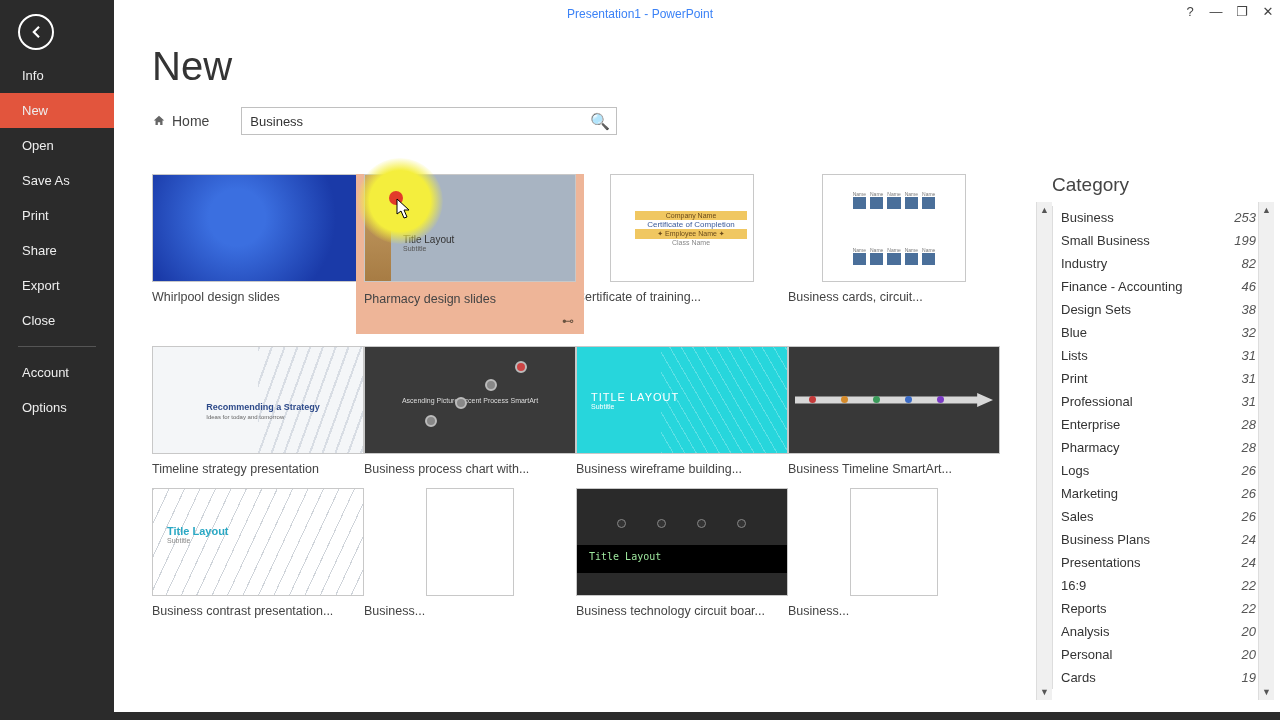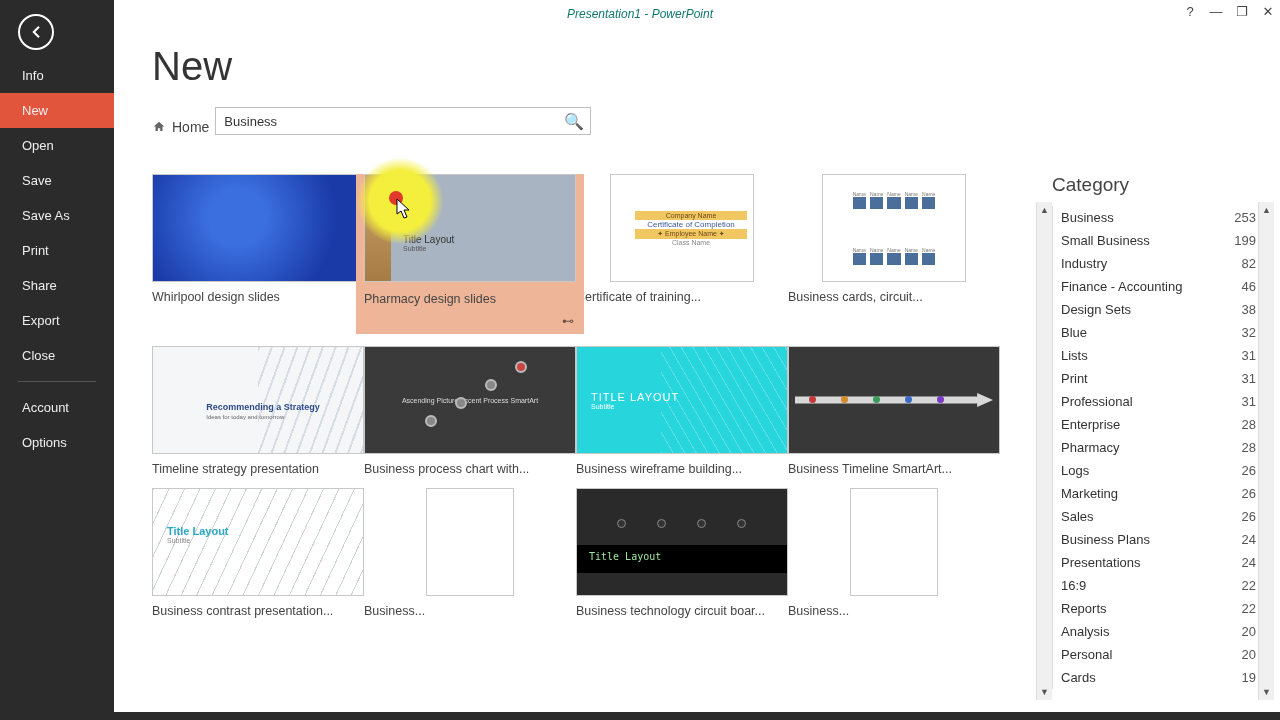--- a/index.html
+++ b/index.html
@@ -7,7 +7,7 @@
 
 
 .title-bar { height: 28px; background: #fff; display: flex; align-items: center; justify-content: center; position: relative; }
-.title-bar .title { font-size: 12px; color: #0f766e; font-style: italic; }
+.title-bar .title { font-size: 12px; color: #3b82f6; }
 .title-bar .controls { position: absolute; right: 5px; top: 4px; display: flex; gap: 12px; align-items: center; }
 .title-bar .controls span { font-size: 13px; color: #444; cursor: pointer; display: inline-flex; width: 14px; justify-content: center; }
 .title-bar .help { font-size: 13px; color: #444; }

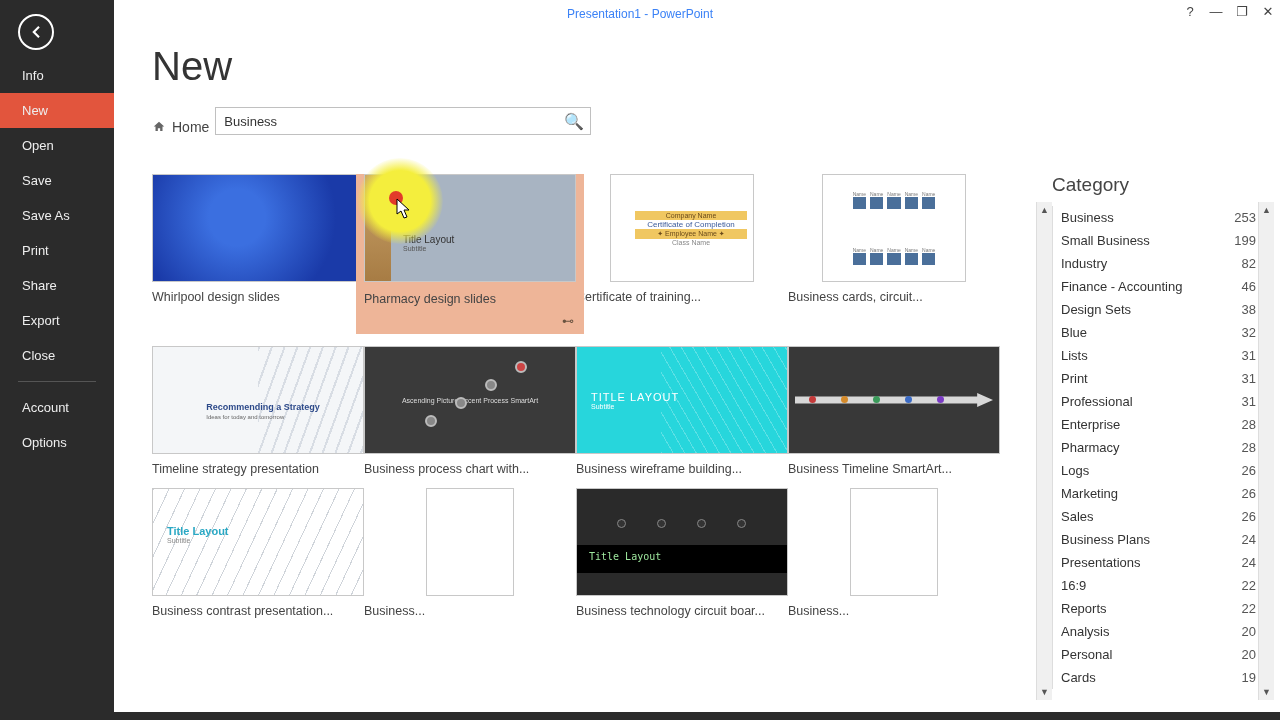--- a/index.html
+++ b/index.html
@@ -25,7 +25,7 @@
 .main { position: absolute; left: 114px; top: 28px; right: 0; bottom: 0; background: #fff; }
 .page-title { font-size: 40px; font-weight: 300; color: #343434; margin: 16px 0 18px 38px; }
 
-.nav-row { display: flex; align-items: flex-end; margin-left: 38px; gap: 6px; }
+.nav-row { display: flex; align-items: center; margin-left: 38px; gap: 32px; }
 .home-link { display: flex; align-items: center; gap: 6px; font-size: 14px; color: #444; cursor: pointer; }
 .home-link svg { width: 14px; height: 14px; fill: #666; }
 .search-box { width: 376px; height: 28px; border: 1px solid #c0c0c0; display: flex; align-items: center; padding: 0 6px 0 8px; }

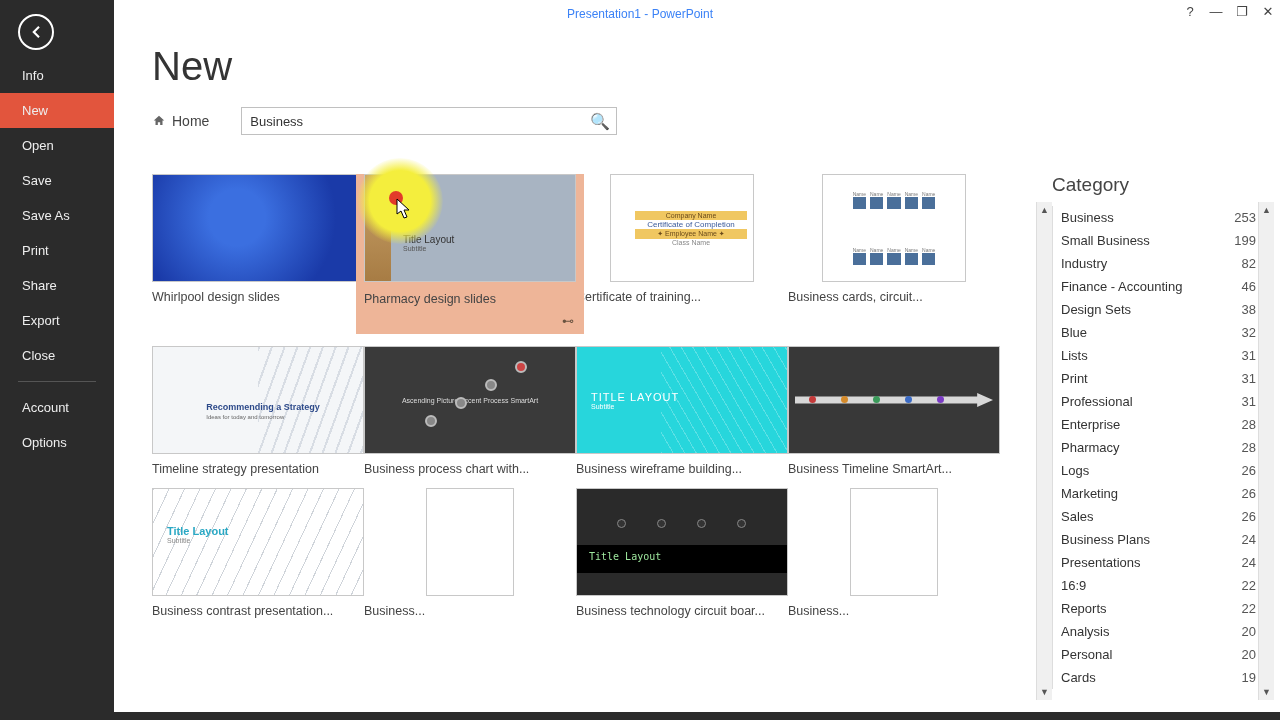--- a/index.html
+++ b/index.html
@@ -125,7 +125,6 @@
       <div class="menu-item">Info</div>
       <div class="menu-item active">New</div>
       <div class="menu-item">Open</div>
-      <div class="menu-item">Save</div>
       <div class="menu-item">Save As</div>
       <div class="menu-item">Print</div>
       <div class="menu-item">Share</div>

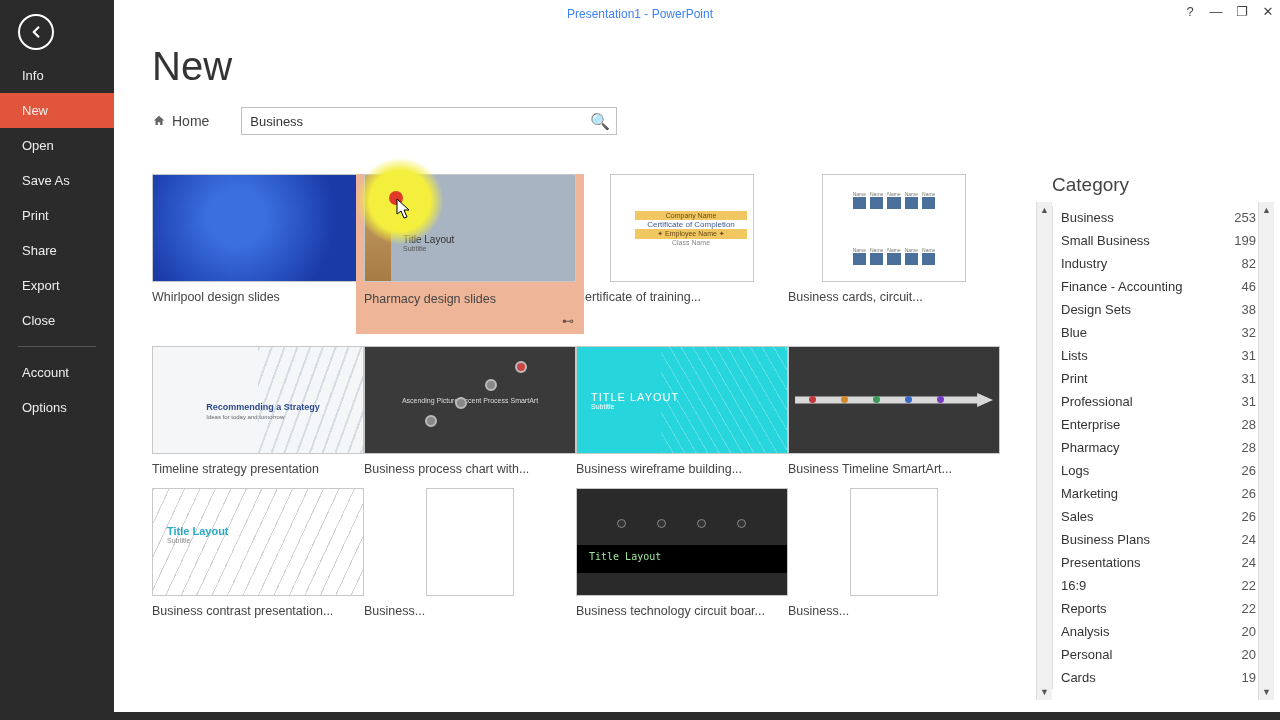--- a/index.html
+++ b/index.html
@@ -90,7 +90,7 @@
 .cat-title { font-size: 19px; font-weight: 400; color: #444; margin-bottom: 10px; }
 .cat-list { border-left: 1px solid #ddd; padding-left: 0; max-height: 520px; overflow: hidden; }
 .cat-item { display: flex; justify-content: space-between; padding: 4px 6px 4px 8px; color: #333; cursor: pointer; }
-.cat-item .count { color: #555; }
+.cat-item .count { color: #555; font-style: italic; }
 
 
 .vscroll { position: absolute; width: 16px; background: #f0f0f0; border-left: 1px solid #ddd; }

